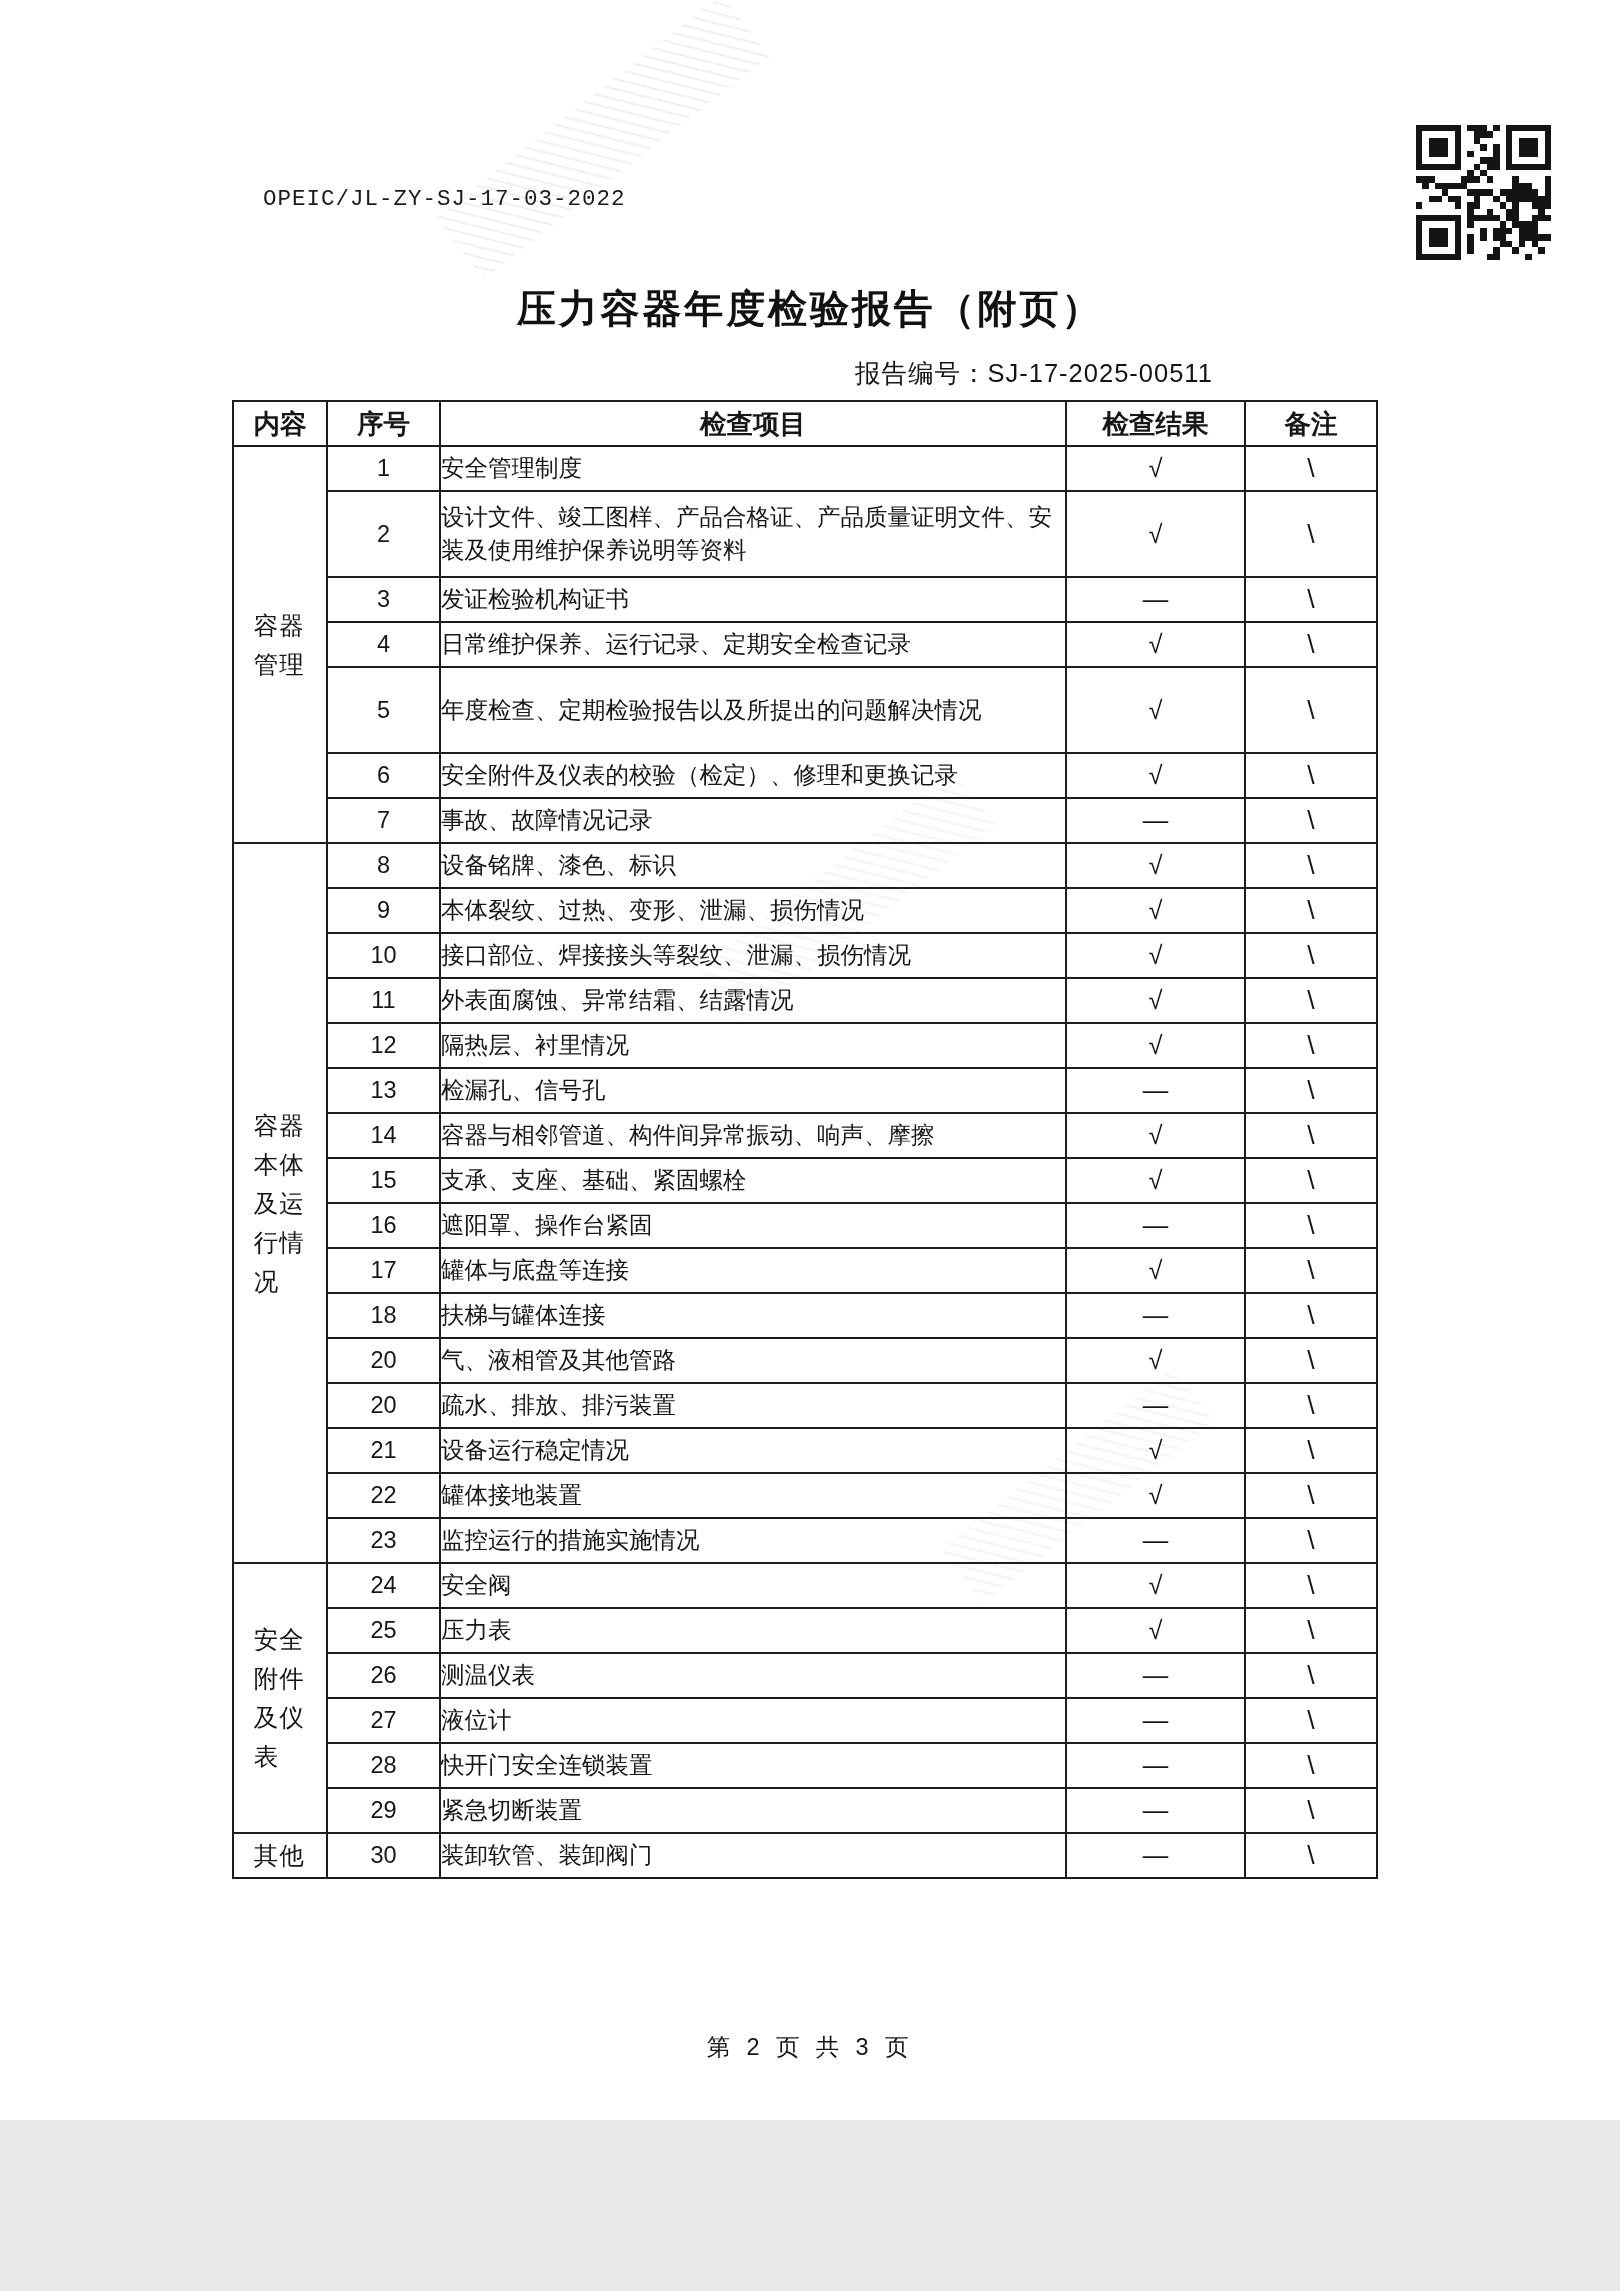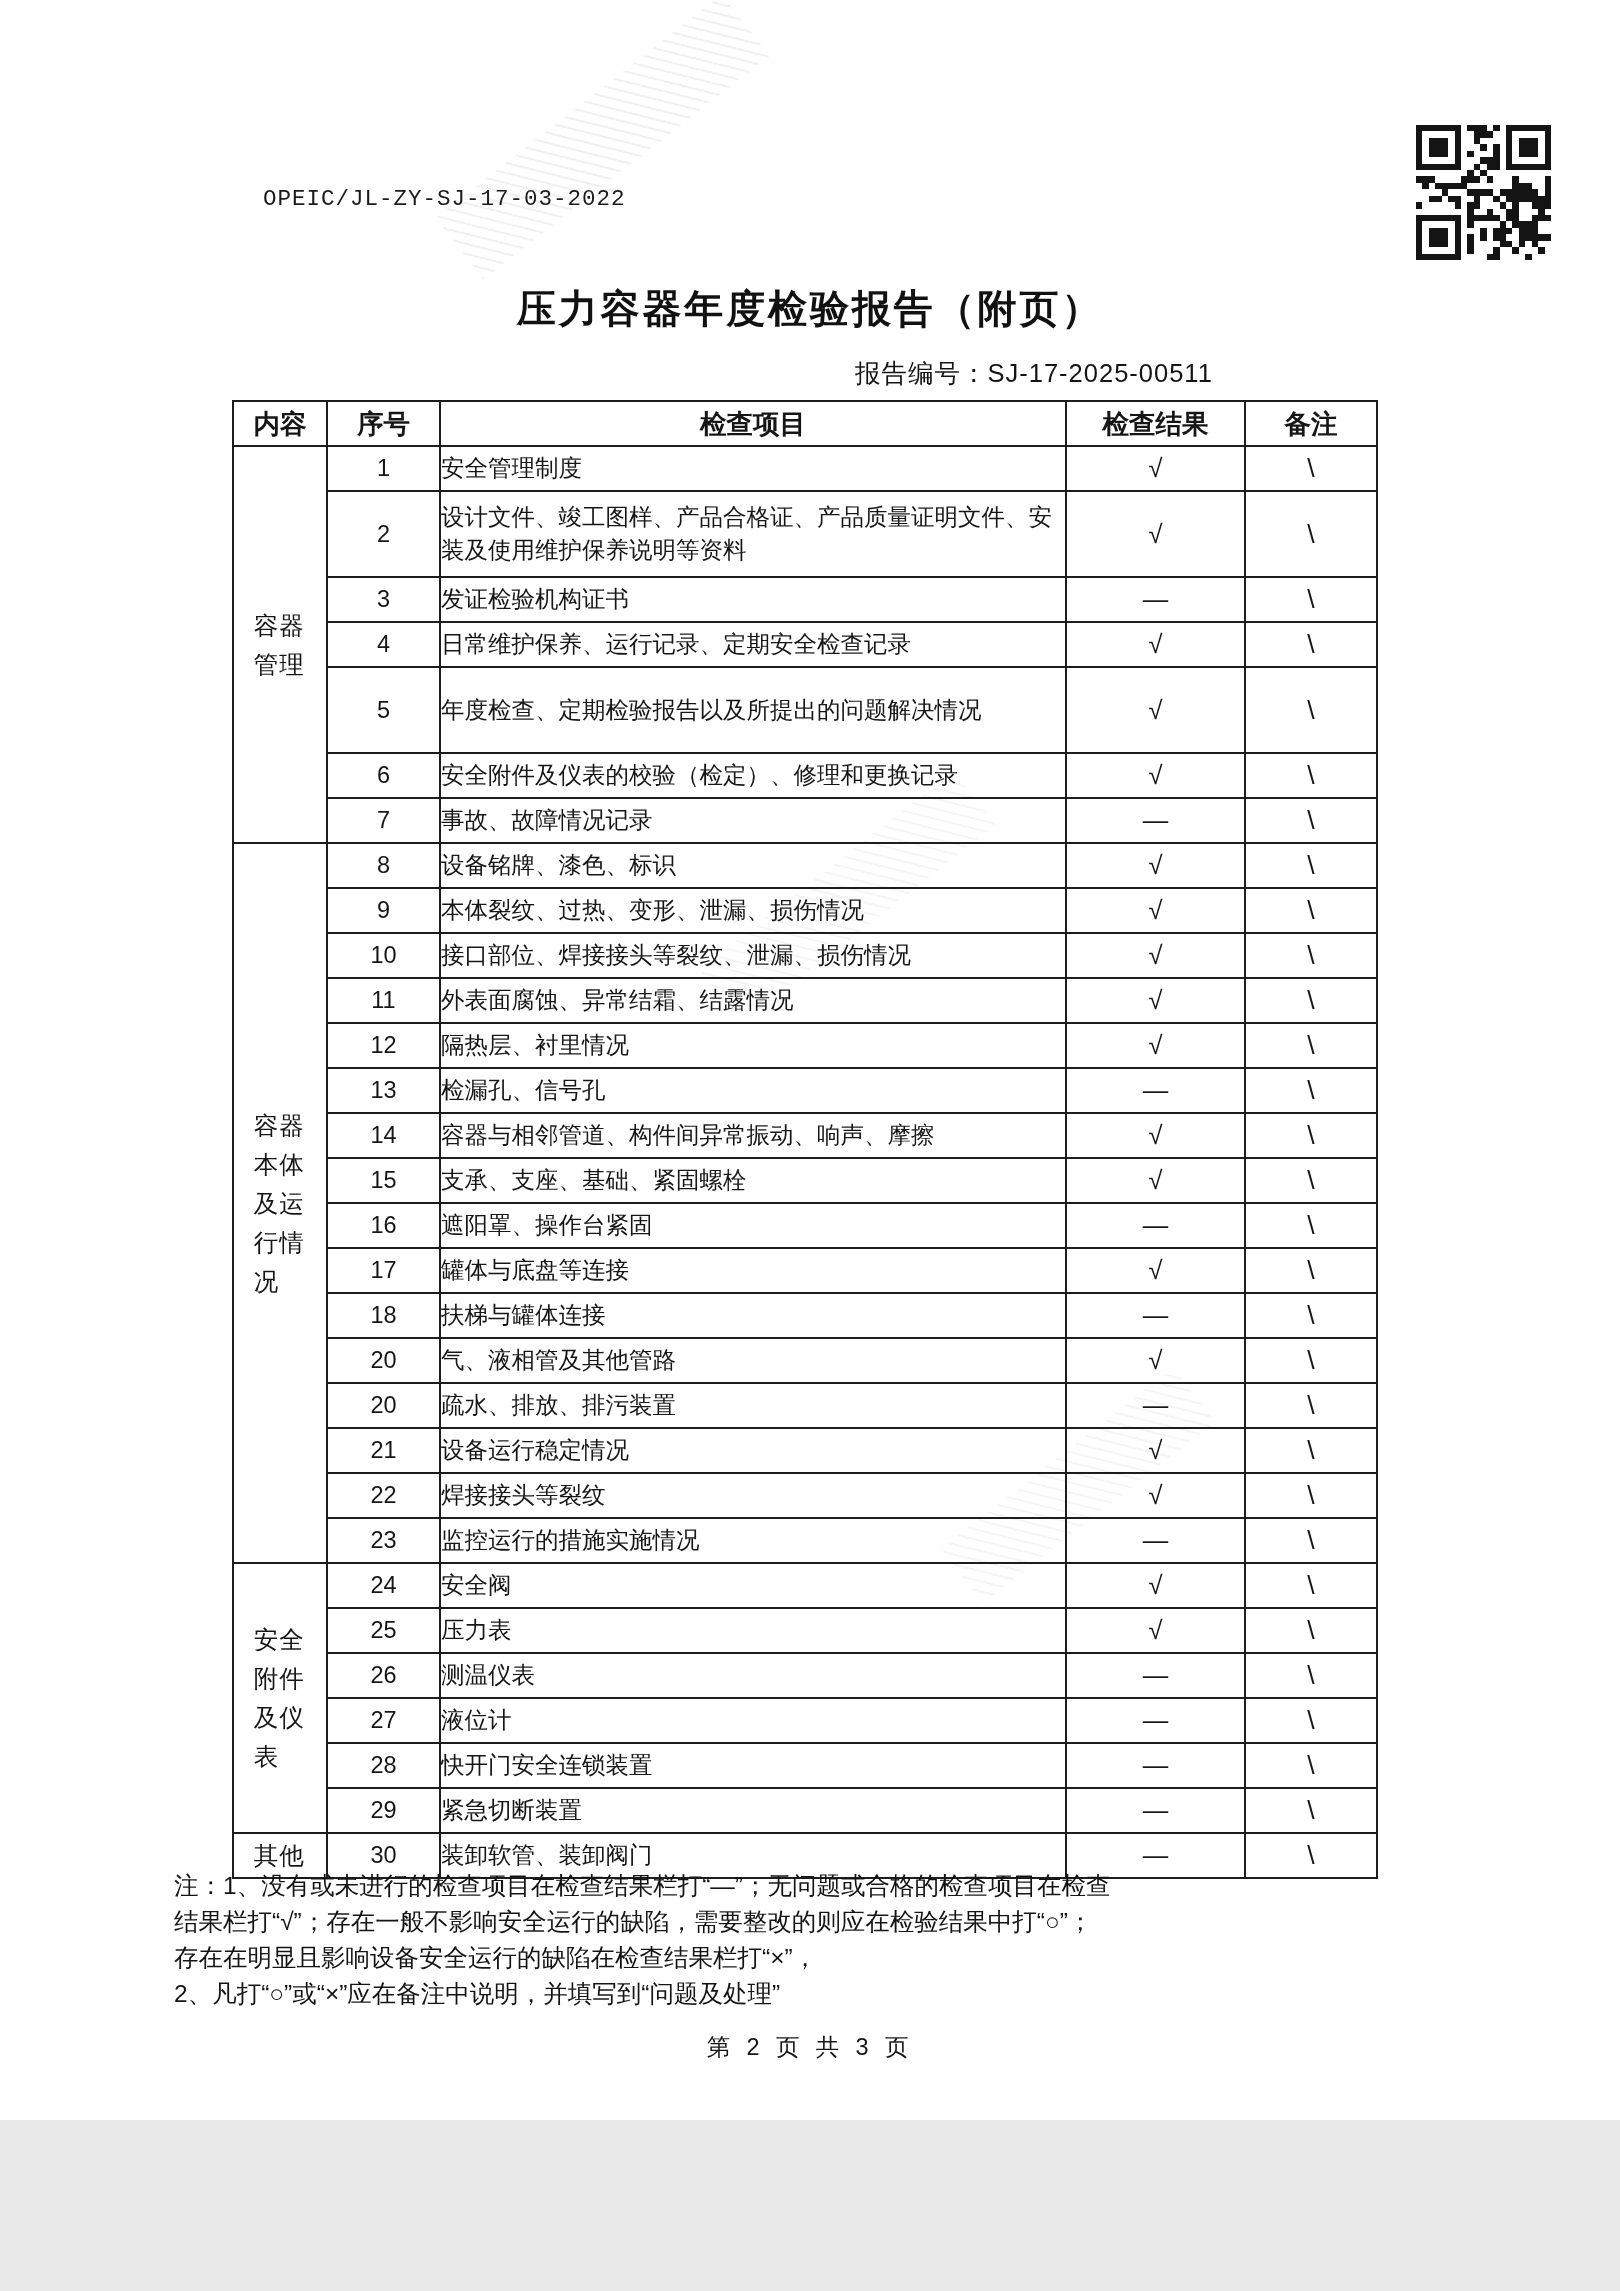--- a/index.html
+++ b/index.html
@@ -459,7 +459,7 @@
         </tr>
         <tr class="r">
           <td class="c-seq"><span>22</span></td>
-          <td class="c-item"><span>焊接接头等裂纹</span></td>
+          <td class="c-item"><span>罐体接地装置</span></td>
           <td class="c-res"><span>√</span></td>
           <td class="c-rem"><span>\</span></td>
         </tr>

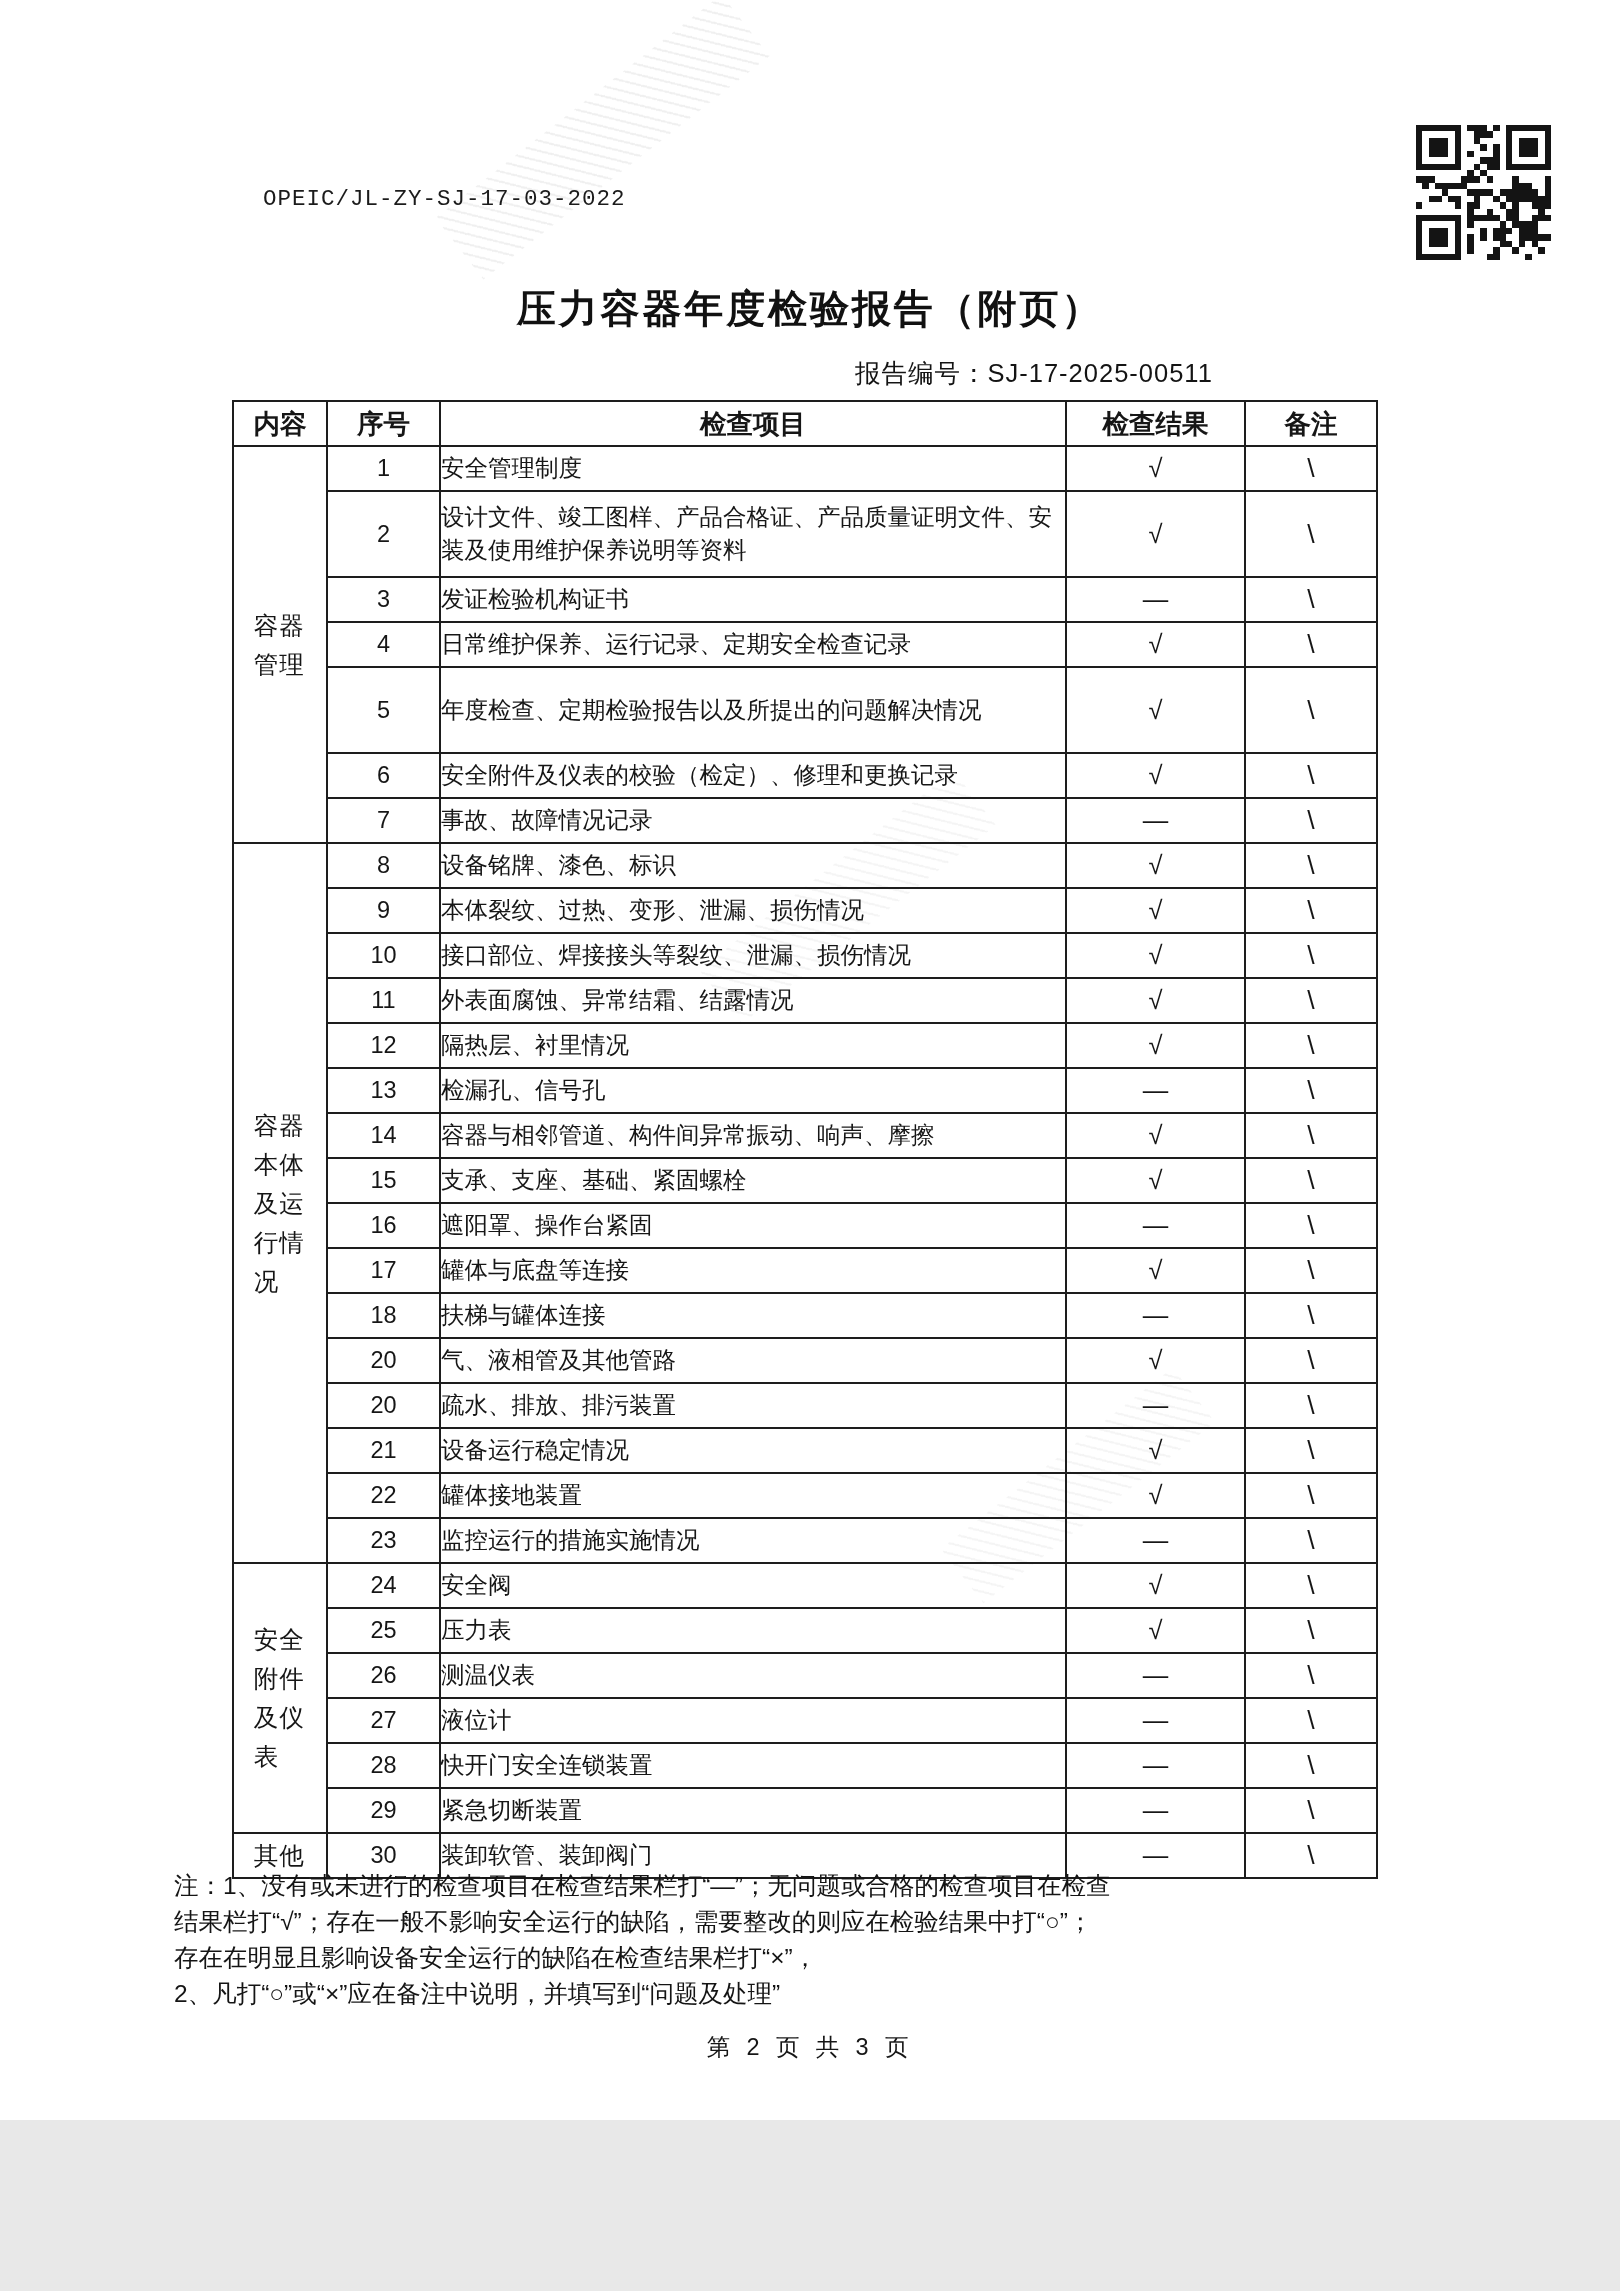--- a/index.html
+++ b/index.html
@@ -520,12 +520,6 @@
       </tbody>
   </table>
 
-  <div class="notes" id="notes">
-      <div>注：1、没有或未进行的检查项目在检查结果栏打“—”；无问题或合格的检查项目在检查</div>
-      <div>结果栏打“√”；存在一般不影响安全运行的缺陷，需要整改的则应在检验结果中打“○”；</div>
-      <div>存在在明显且影响设备安全运行的缺陷在检查结果栏打“×”，</div>
-      <div>2、凡打“○”或“×”应在备注中说明，并填写到“问题及处理”</div>
-    </div>
 
   <div class="footer">第 2 页 共 3 页</div>
 

